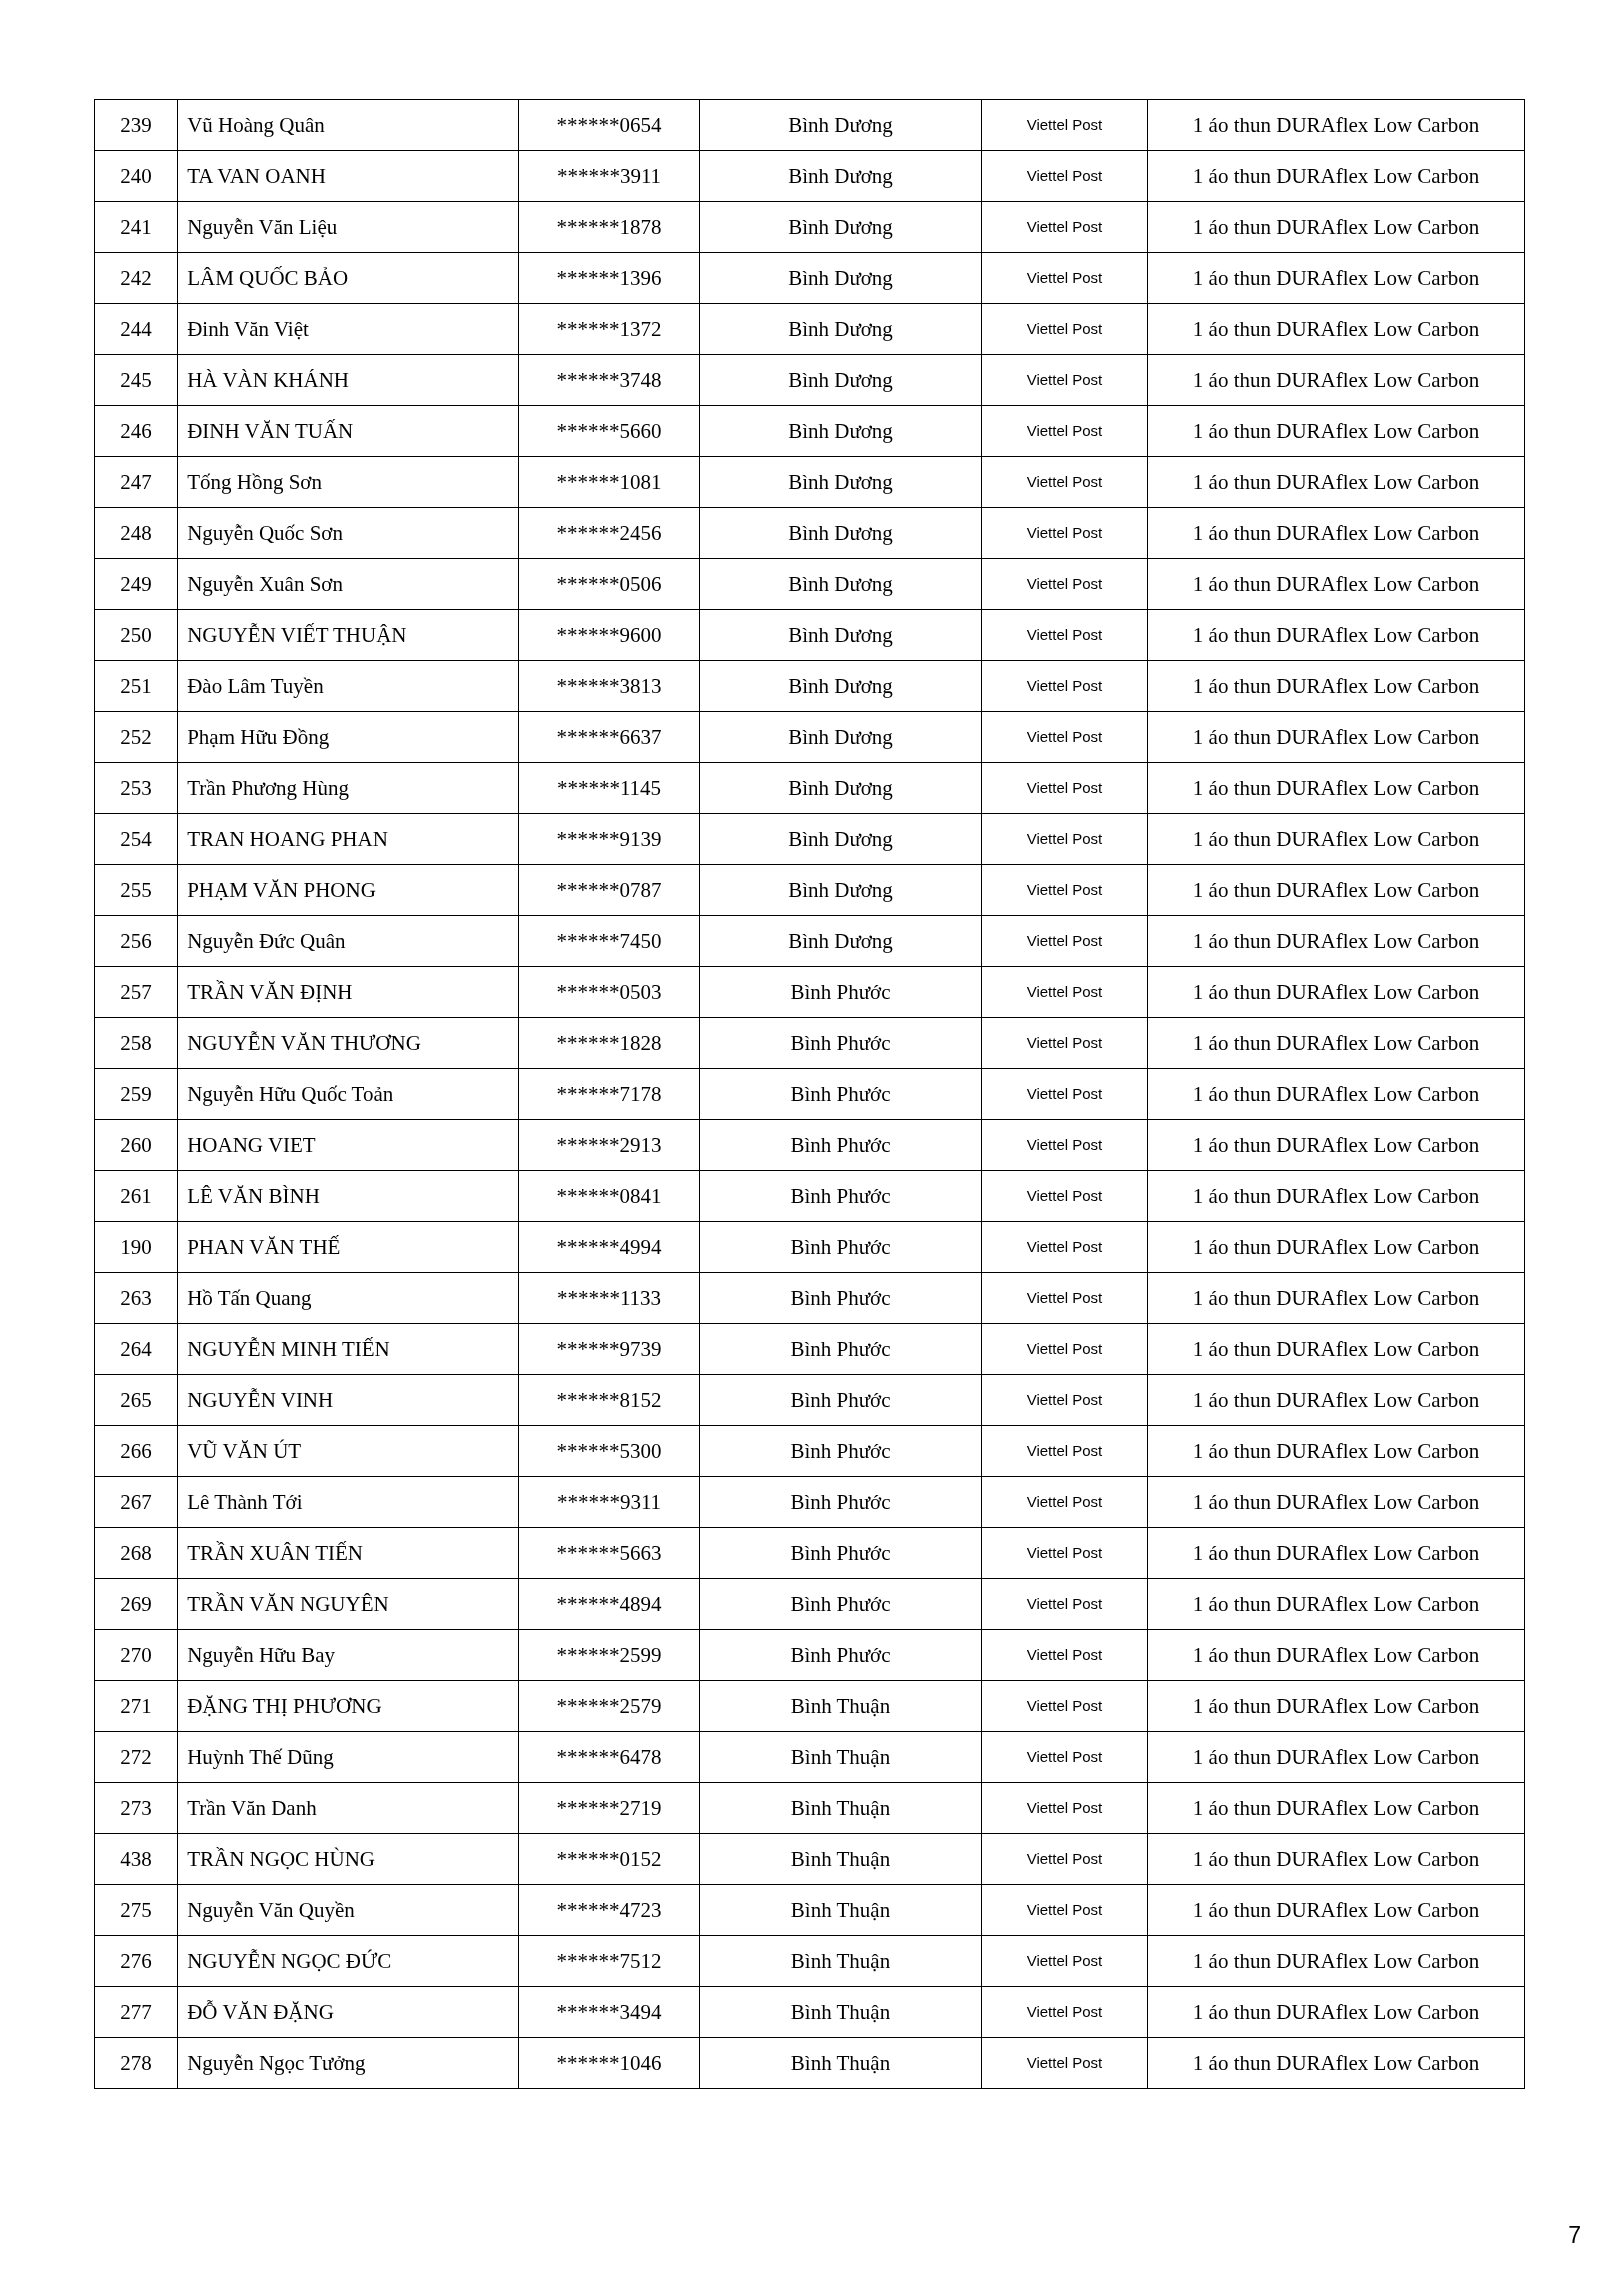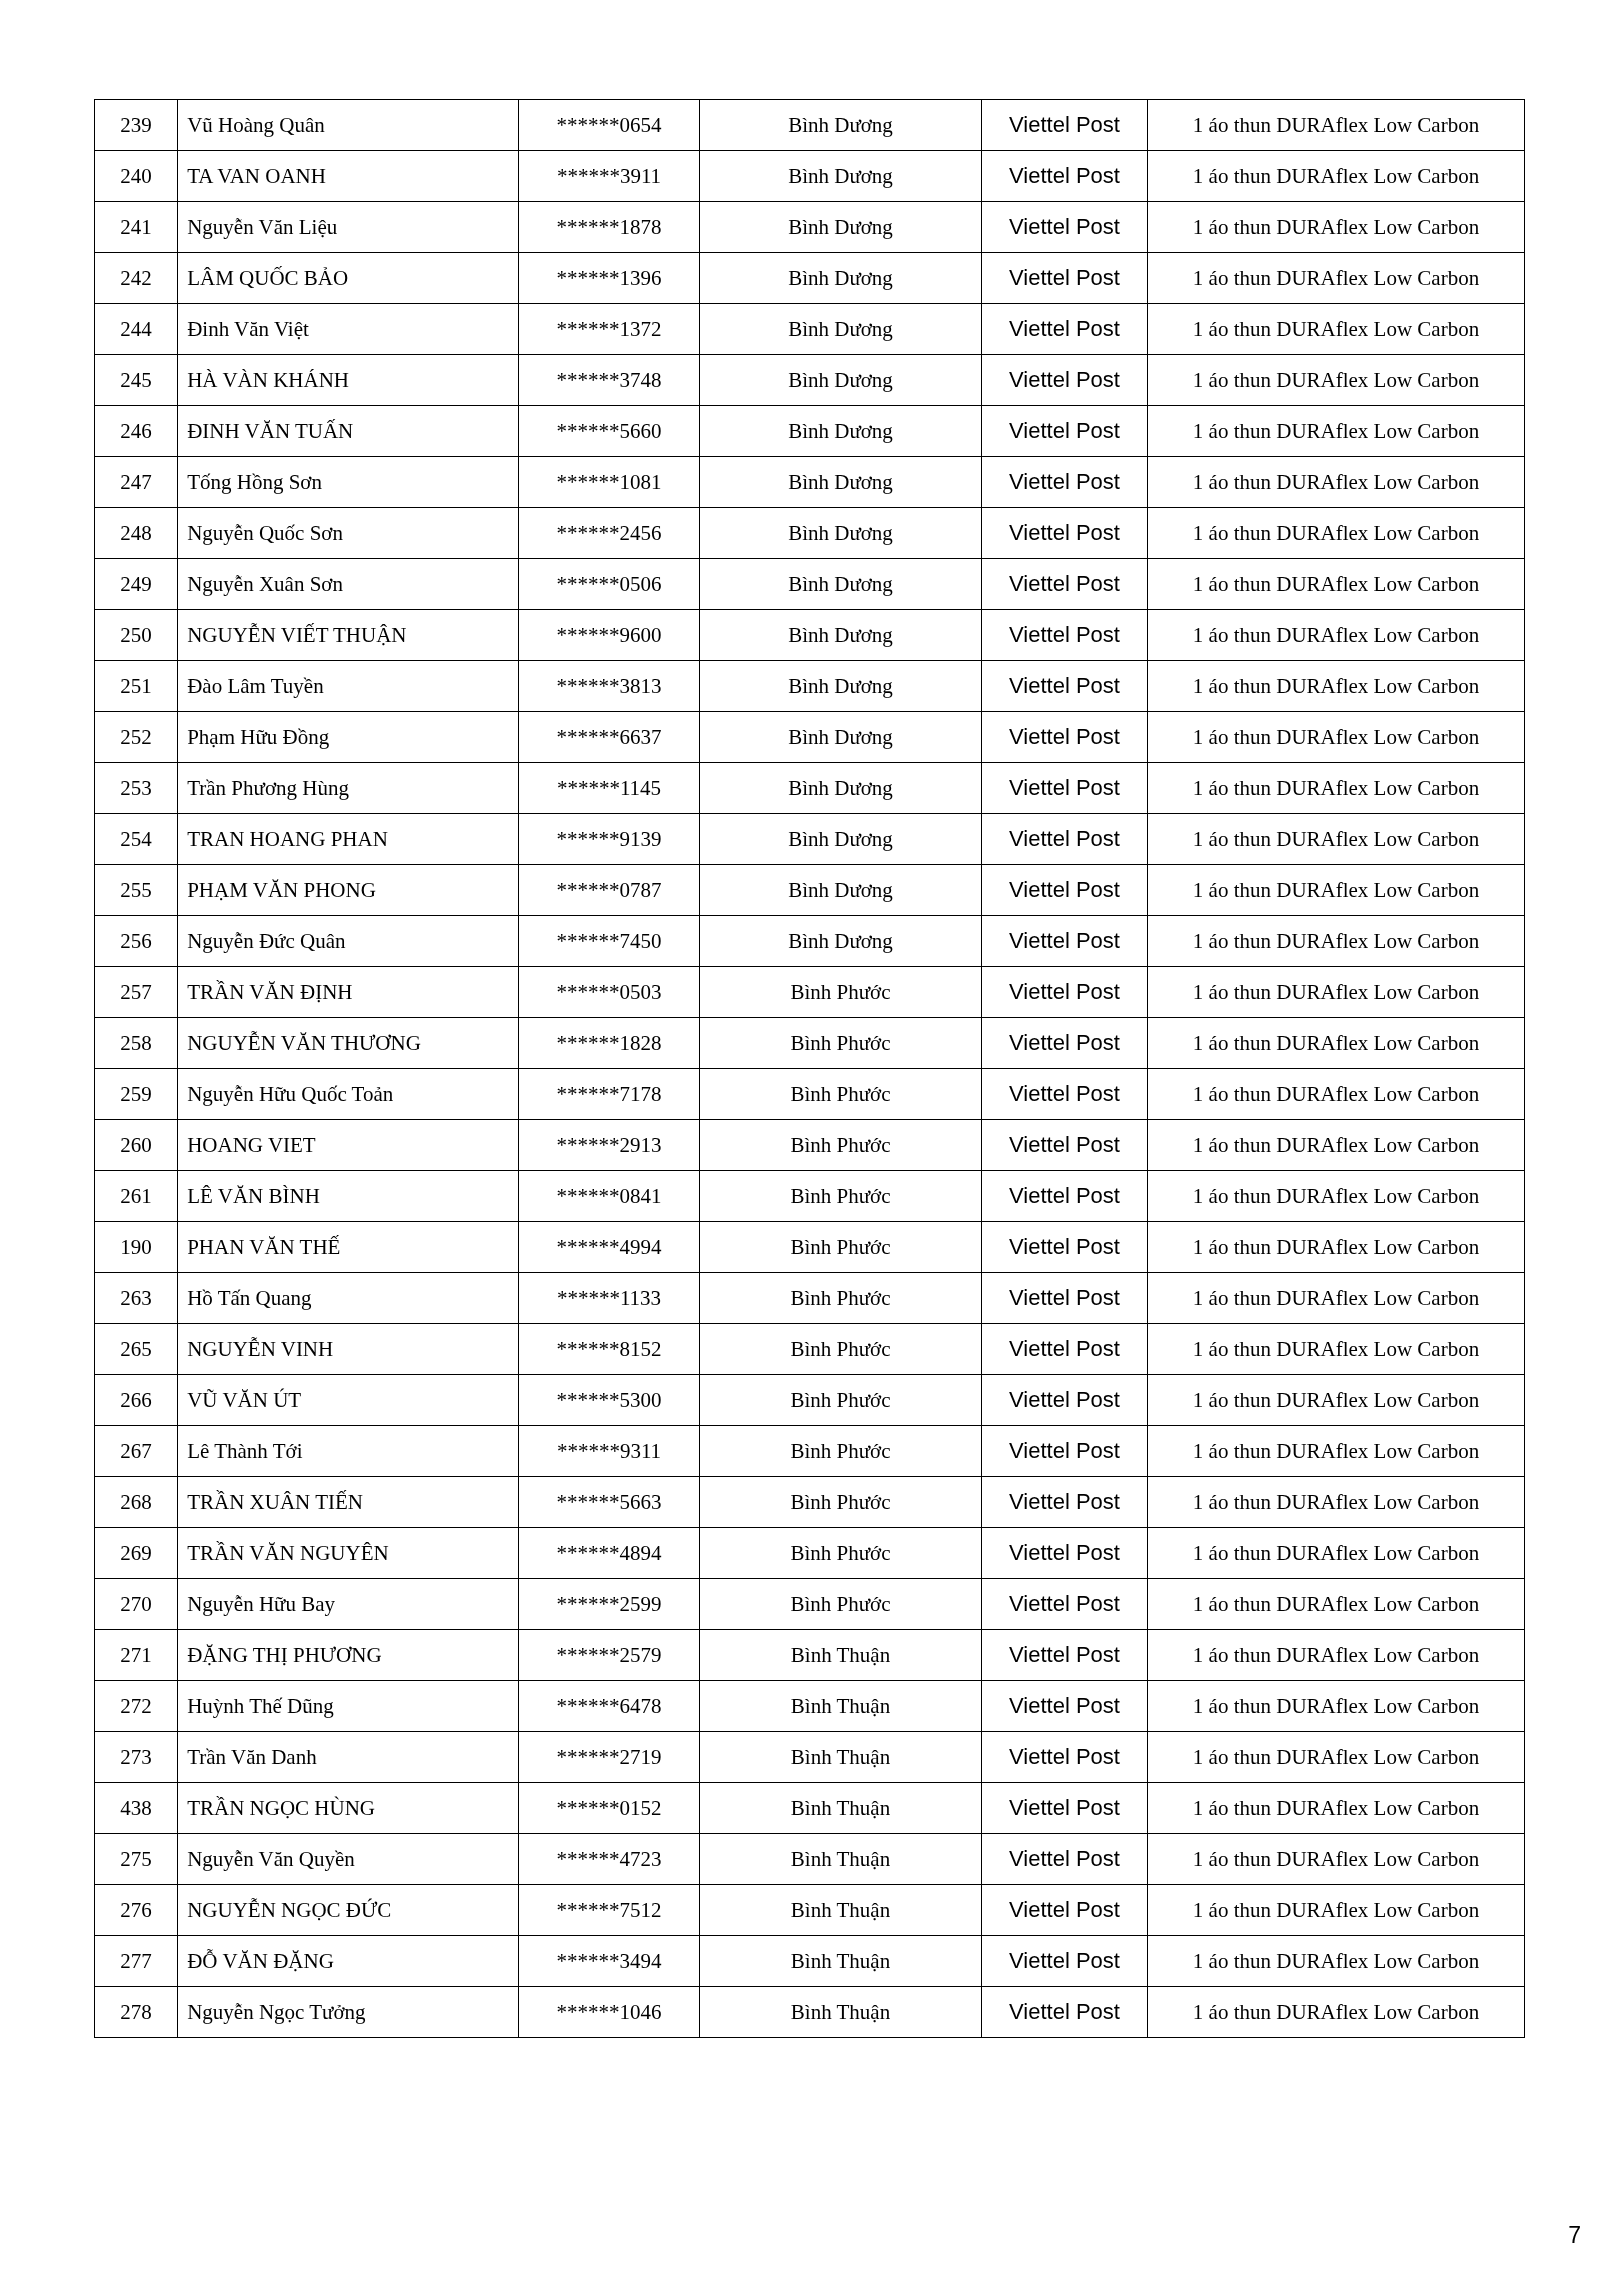--- a/index.html
+++ b/index.html
@@ -38,7 +38,7 @@
   }
   .winners-table td.col-carrier {
     font-family: "Liberation Sans", sans-serif;
-    font-size: 22px;
+    font-size: 15px;
   }
   .col-w-stt      { width: 83px;  }
   .col-w-name     { width: 341px; }

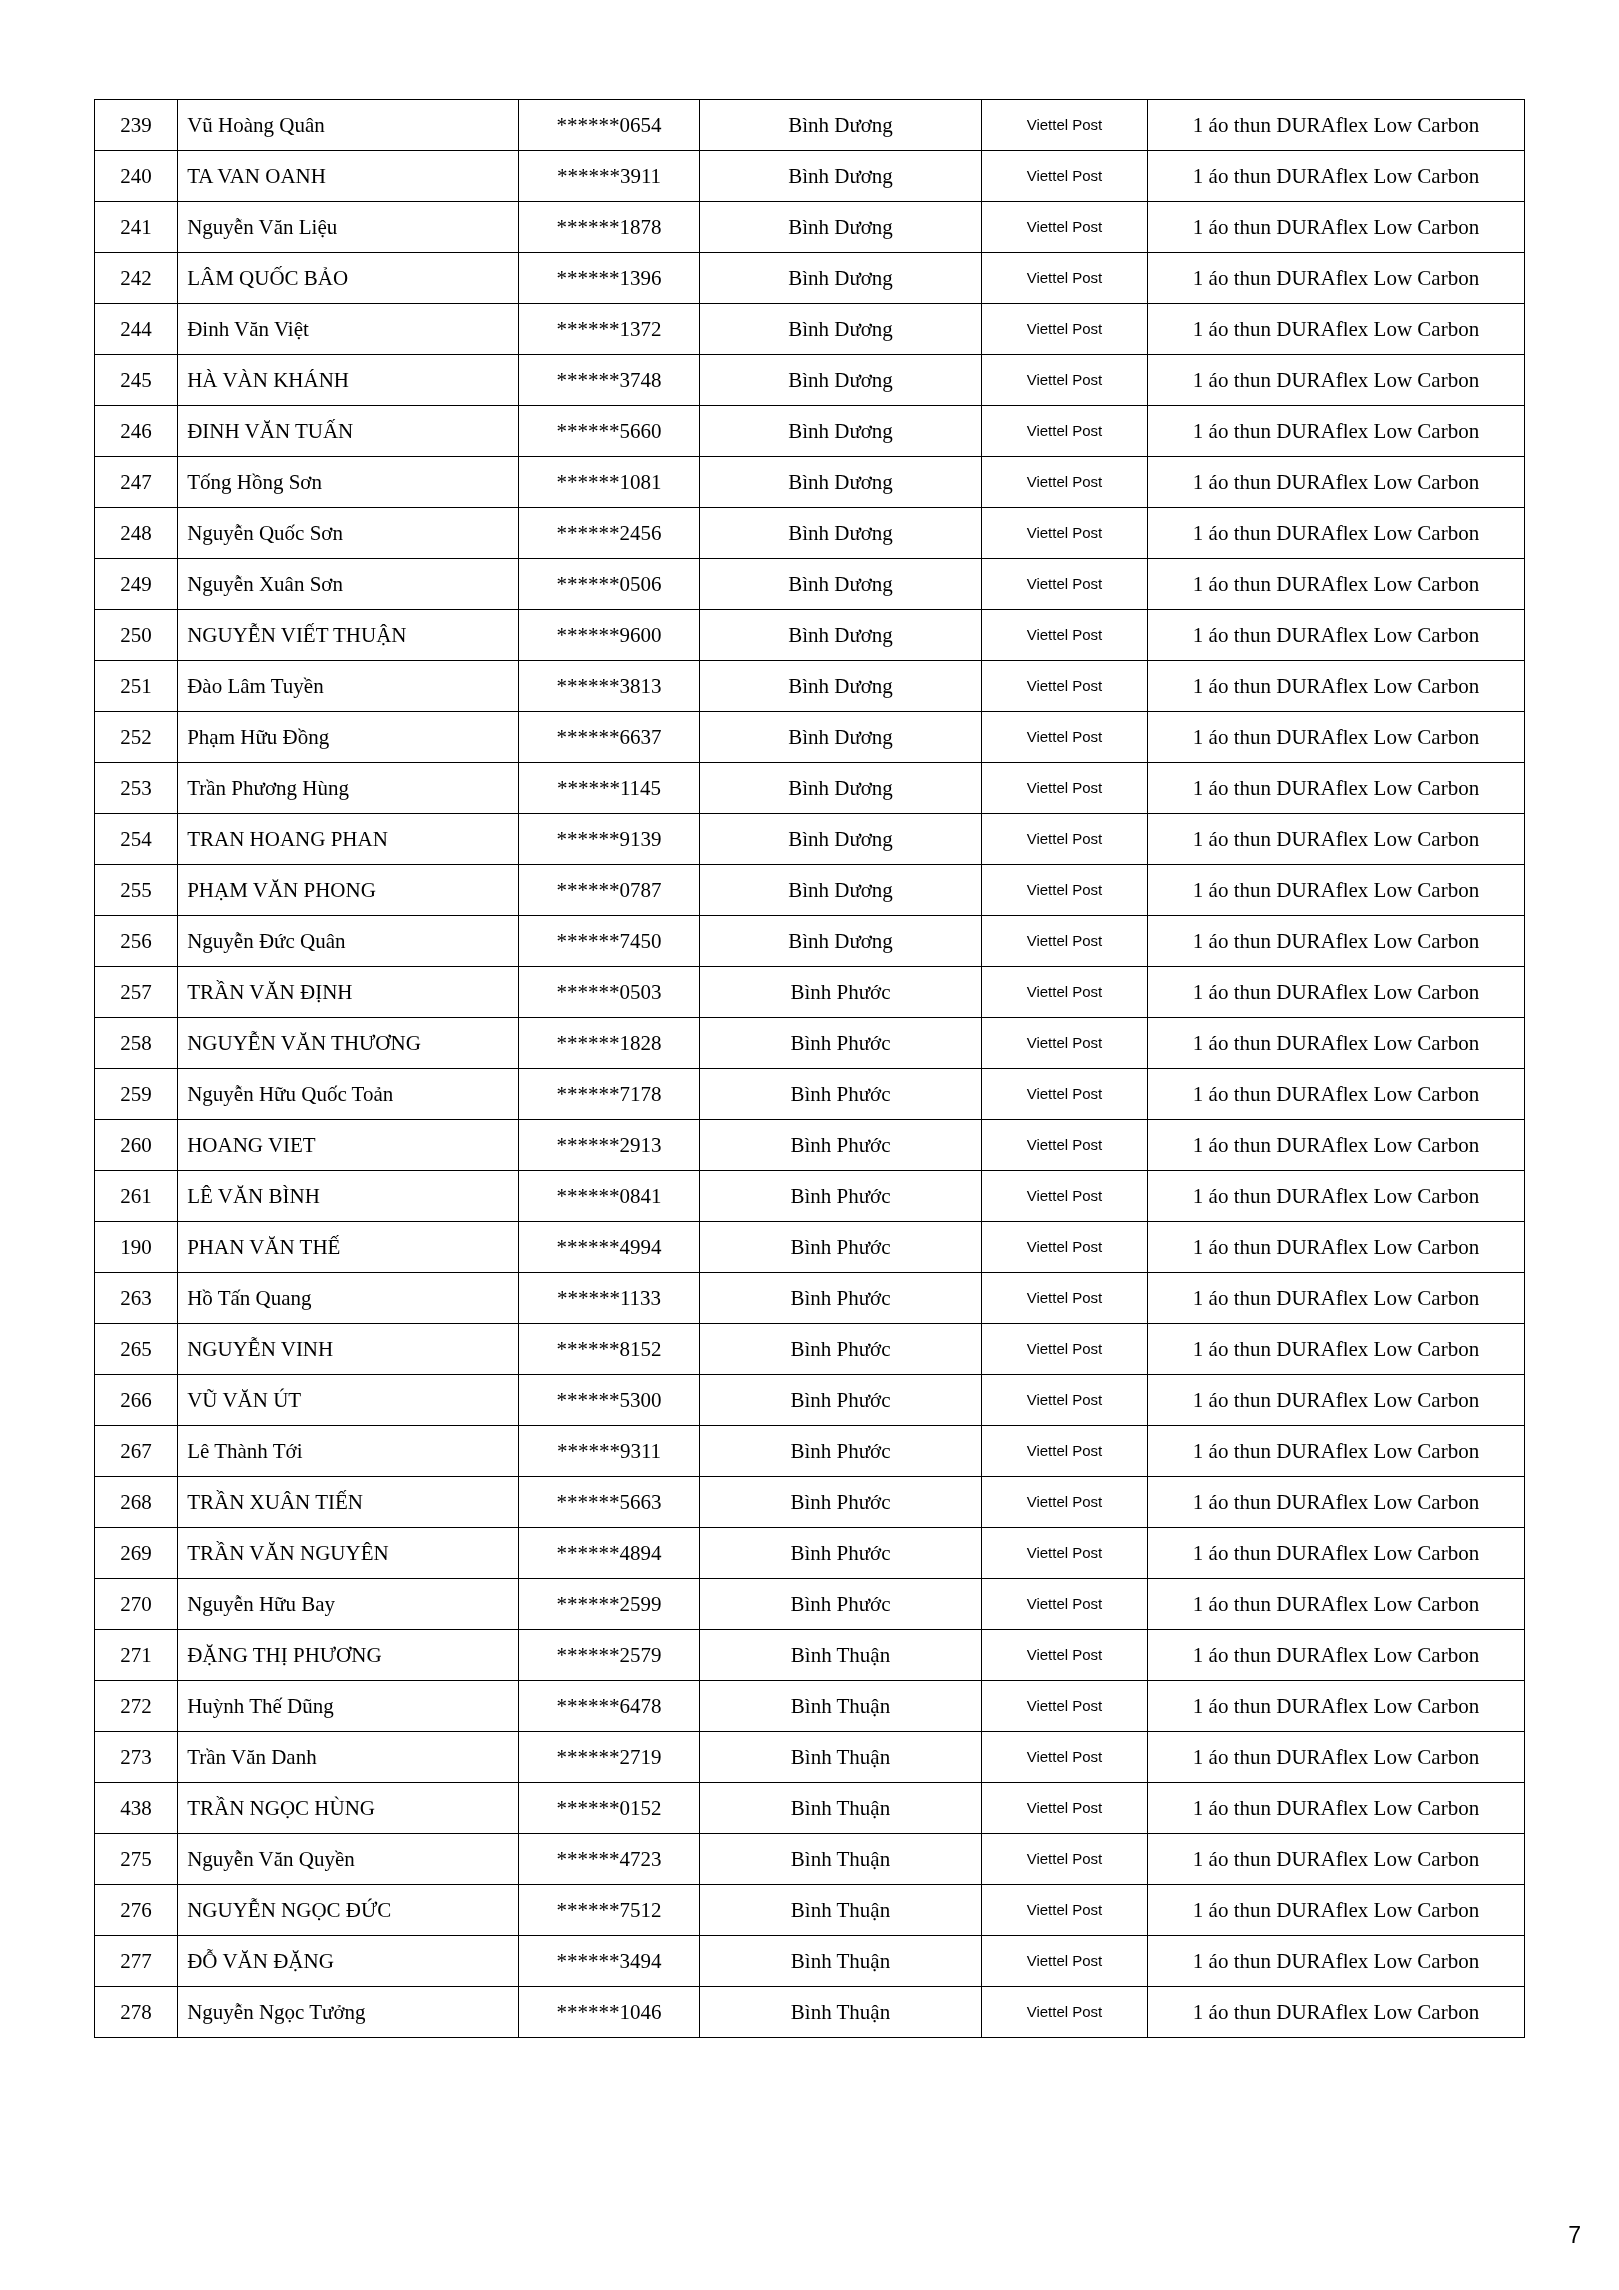--- a/index.html
+++ b/index.html
@@ -263,6 +263,14 @@
           <td class="col-prize">1 áo thun DURAflex Low Carbon</td>
         </tr>
         <tr>
+          <td class="col-stt">264</td>
+          <td class="col-name">NGUYỄN MINH TIẾN</td>
+          <td class="col-phone">******9739</td>
+          <td class="col-province">Bình Phước</td>
+          <td class="col-carrier">Viettel Post</td>
+          <td class="col-prize">1 áo thun DURAflex Low Carbon</td>
+        </tr>
+        <tr>
           <td class="col-stt">265</td>
           <td class="col-name">NGUYỄN VINH</td>
           <td class="col-phone">******8152</td>

